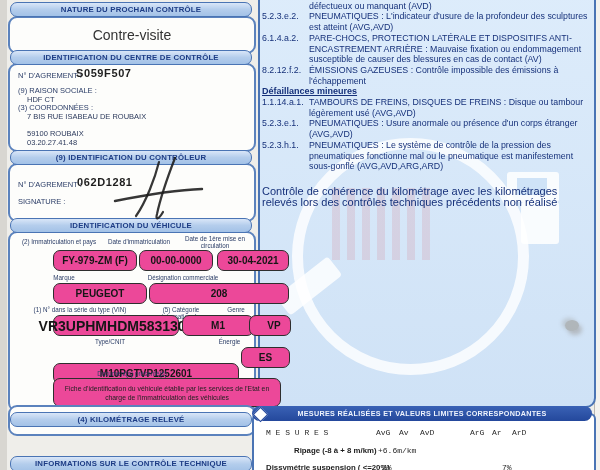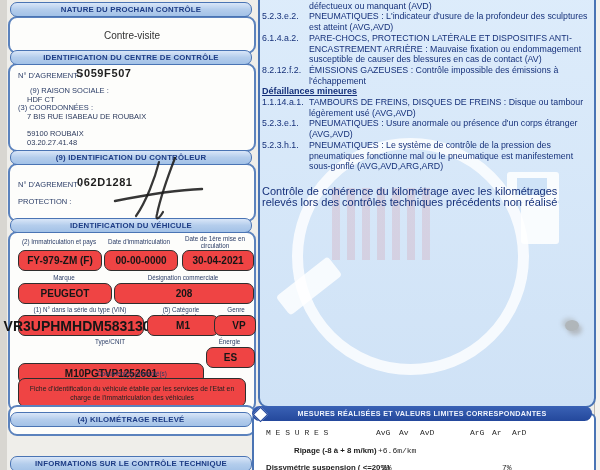--- a/index.html
+++ b/index.html
@@ -68,7 +68,7 @@
 
   <div class="abs pill" style="left:10px;top:2px;width:240px;">NATURE DU PROCHAIN CONTRÔLE</div>
   <div class="abs sec-box center-txt" style="left:8px;top:16px;width:244px;height:34px;">
-    <span style="font-size:10px;color:#333;">Contre-visite</span>
+    <span style="font-size:14px;color:#333;">Contre-visite</span>
   </div>
 
   <div class="abs pill" style="left:10px;top:50px;width:240px;">IDENTIFICATION DU CENTRE DE CONTRÔLE</div>

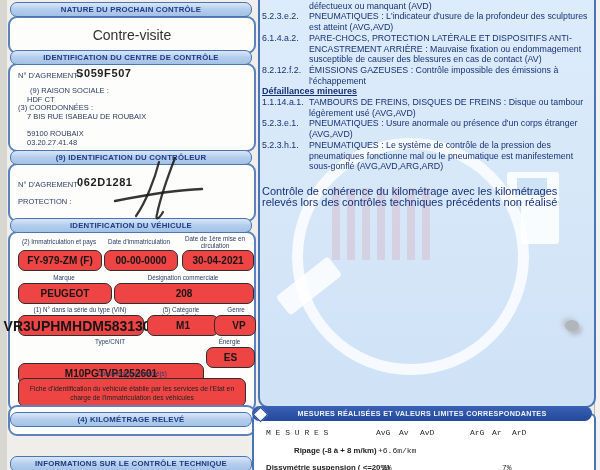--- a/index.html
+++ b/index.html
@@ -75,7 +75,7 @@
   <div class="abs sec-box" style="left:8px;top:63px;width:244px;height:85px;">
     <span class="abs lab" style="left:8px;top:6px;">N° D'AGREMENT :</span>
     <span class="abs val-big" style="left:66px;top:2px;">S059F507</span>
-    <span class="abs lab" style="left:20px;top:21px;">(9) RAISON SOCIALE :</span>
+    <span class="abs lab" style="left:8px;top:21px;">(9) RAISON SOCIALE :</span>
     <span class="abs addr" style="left:17px;top:30px;">HDF CT</span>
     <span class="abs lab" style="left:8px;top:38px;">(3) COORDONNÉES :</span>
     <span class="abs addr" style="left:17px;top:47px;">7 BIS RUE ISABEAU DE ROUBAIX</span>

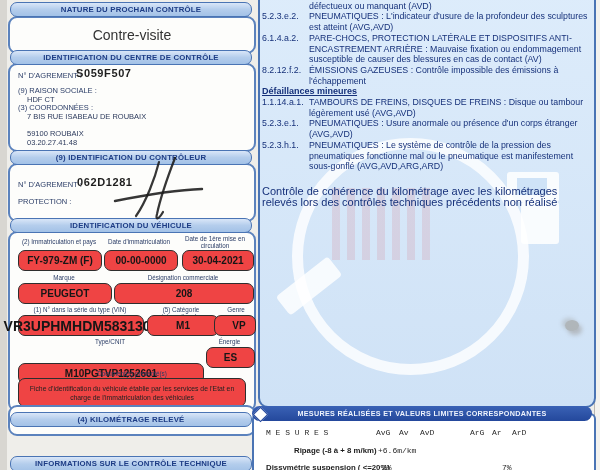--- a/index.html
+++ b/index.html
@@ -87,7 +87,7 @@
   <div class="abs sec-box" style="left:8px;top:163px;width:244px;height:55px;">
     <span class="abs lab" style="left:8px;top:15px;">N° D'AGREMENT :</span>
     <span class="abs val-big" style="left:67px;top:11px;">062D1281</span>
-    <span class="abs lab" style="left:8px;top:32px;">PROTECTION :</span>
+    <span class="abs lab" style="left:8px;top:32px;">SIGNATURE :</span>
   </div>
   <svg class="abs sig-svg" style="left:112px;top:156px;" width="100" height="68" viewBox="0 0 100 68">
     <path d="M47,6 C43,22 34,46 24,60" stroke="#1a1a1a" stroke-width="2.2" fill="none" stroke-linecap="round" opacity=".88"></path>

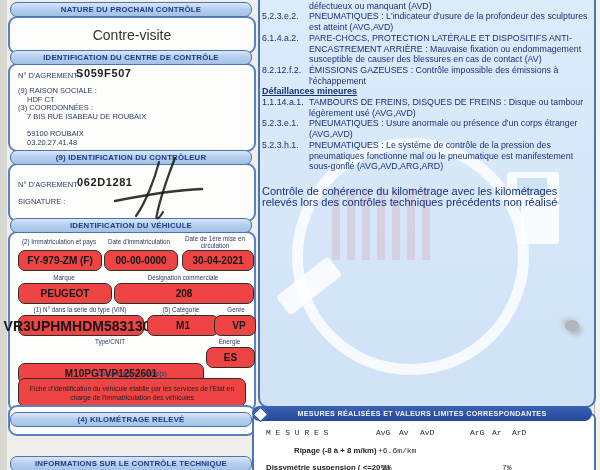--- a/index.html
+++ b/index.html
@@ -20,9 +20,9 @@
   .addr{font-size:7.5px;color:#2c3a5c;white-space:nowrap;}
   
   .flabel{font-size:6.3px;color:#2a3c66;text-align:center;line-height:6.8px;z-index:3;}
-  .fbox{background:#ef4444;border:1.6px solid #2e2e2e;border-radius:7px;
+  .fbox{background:#ec4899;border:1.6px solid #2e2e2e;border-radius:7px;
     display:flex;align-items:center;justify-content:center;
-    font-weight:bold;color:#161616;font-size:10px;z-index:3;white-space:nowrap;}
+    font-weight:bold;color:#161616;font-size:10px;z-index:3;white-space:nowrap;margin-left:35px;}
   .center-txt{display:flex;align-items:center;justify-content:center;}
   
   .right-box{left:258px;top:-14px;width:334px;height:418px;

